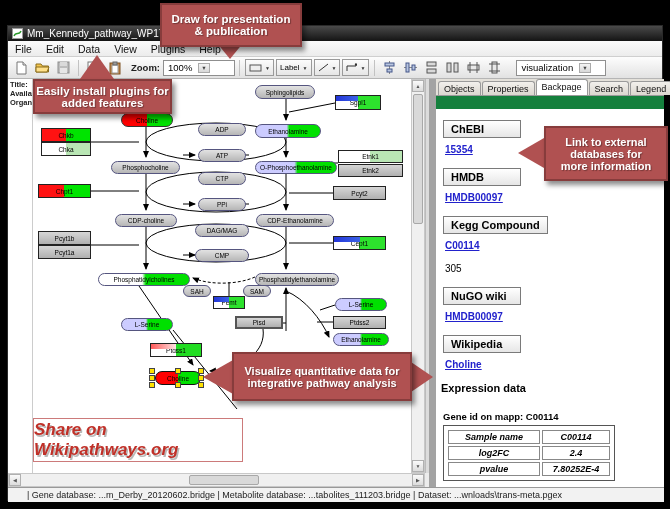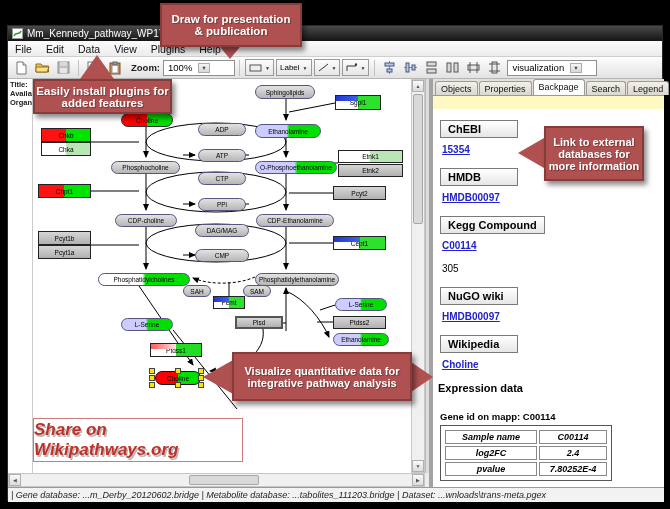--- a/index.html
+++ b/index.html
@@ -194,7 +194,7 @@
             <line x1="1" y1="10" x2="12" y2="10" stroke="#555"></line>
           </svg>
         </span>
-      <span class="combo" style="width:90px;margin-left:2px">
+      <span class="combo" style="width:90px;margin-left:11px">
           <span>visualization</span>
         </span>
     </div>

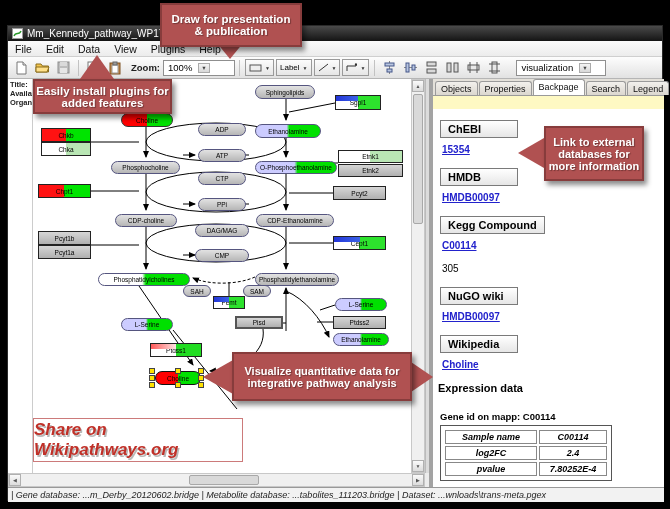--- a/index.html
+++ b/index.html
@@ -46,7 +46,7 @@
   .sb-thumb{position:absolute;background:#d9d9d9;border:1px solid #a8a8a8;border-radius:2px;}
   
   #splitter{position:absolute;left:417px;top:53px;width:4px;height:394px;background:#dcdcdc;border-left:1px solid #bbb;}
-  #panel{position:absolute;left:421px;top:53px;width:235px;height:408px;background:#fef9c3;border-left:4px solid #a3a3a3;}
+  #panel{position:absolute;left:421px;top:53px;width:235px;height:408px;background:#15803d;border-left:7px solid #a3a3a3;}
   #tabs{position:absolute;left:0;top:0;width:100%;height:17px;background:#e4e1da;display:flex;align-items:flex-end;padding-left:2px;border-bottom:1px solid #9a9a9a;}
   .tab{font-size:9px;color:#111;background:linear-gradient(#f2f0ec,#dbd7cf);border:1px solid #9a9a9a;border-bottom:none;border-radius:3px 3px 0 0;padding:2px 5px;margin-right:1px;height:14px;}
   .tab.active{background:#fff;height:16px;position:relative;z-index:2;}

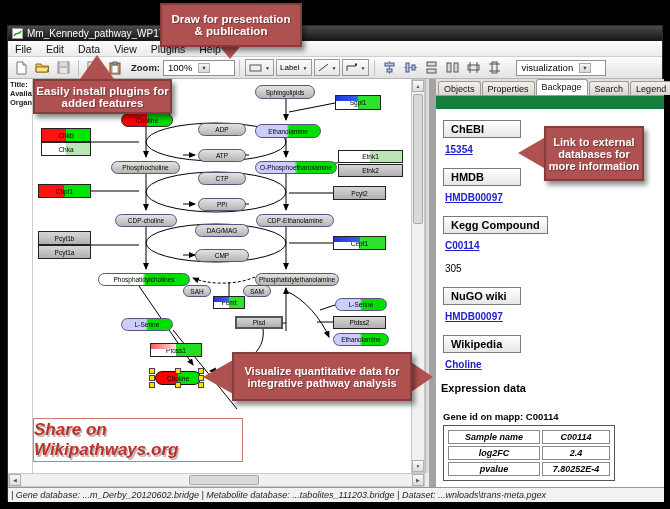--- a/index.html
+++ b/index.html
@@ -371,7 +371,7 @@
   </div>
 
   <div class="arrow" style="left:518px;top:138px;border-top:15px solid transparent;border-bottom:15px solid transparent;border-right:26px solid #b05151"></div>
-  <div class="callout" style="left:544px;top:126px;width:100px;height:55px;font-size:11px">
+  <div class="callout" style="left:544px;top:126px;width:124px;height:55px;font-size:11px">
     <div>Link  to external</div>
     <div>databases  for</div>
     <div>more information</div>

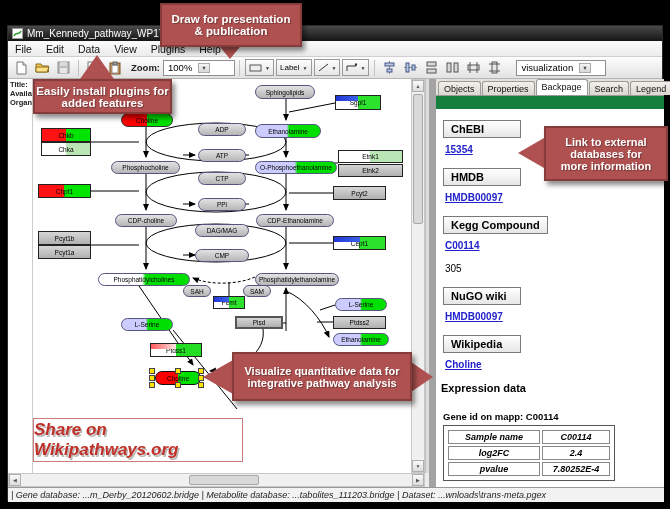--- a/index.html
+++ b/index.html
@@ -64,7 +64,7 @@
   
   #hscroll{position:absolute;left:0;top:447px;width:417px;height:14px;}
   #statusbar{position:absolute;left:0;top:461px;width:656px;height:15px;background:#f2f2f2;border-top:1px solid #999;display:flex;align-items:center;}
-  #statusbar span{font-size:9px;color:#222;padding-left:3px;white-space:nowrap;font-style:italic;}
+  #statusbar span{font-size:9px;color:#222;padding-left:19px;white-space:nowrap;}
   
   .callout{position:absolute;background:#b05151;border:2px solid #873c3c;color:#fff;font-weight:bold;font-size:11.5px;text-align:center;display:flex;flex-direction:column;justify-content:center;box-shadow:3px 4px 5px rgba(0,0,0,.45);z-index:60;text-shadow:1px 1px 1px rgba(0,0,0,.35);}
   .arrow{position:absolute;width:0;height:0;z-index:59;}

